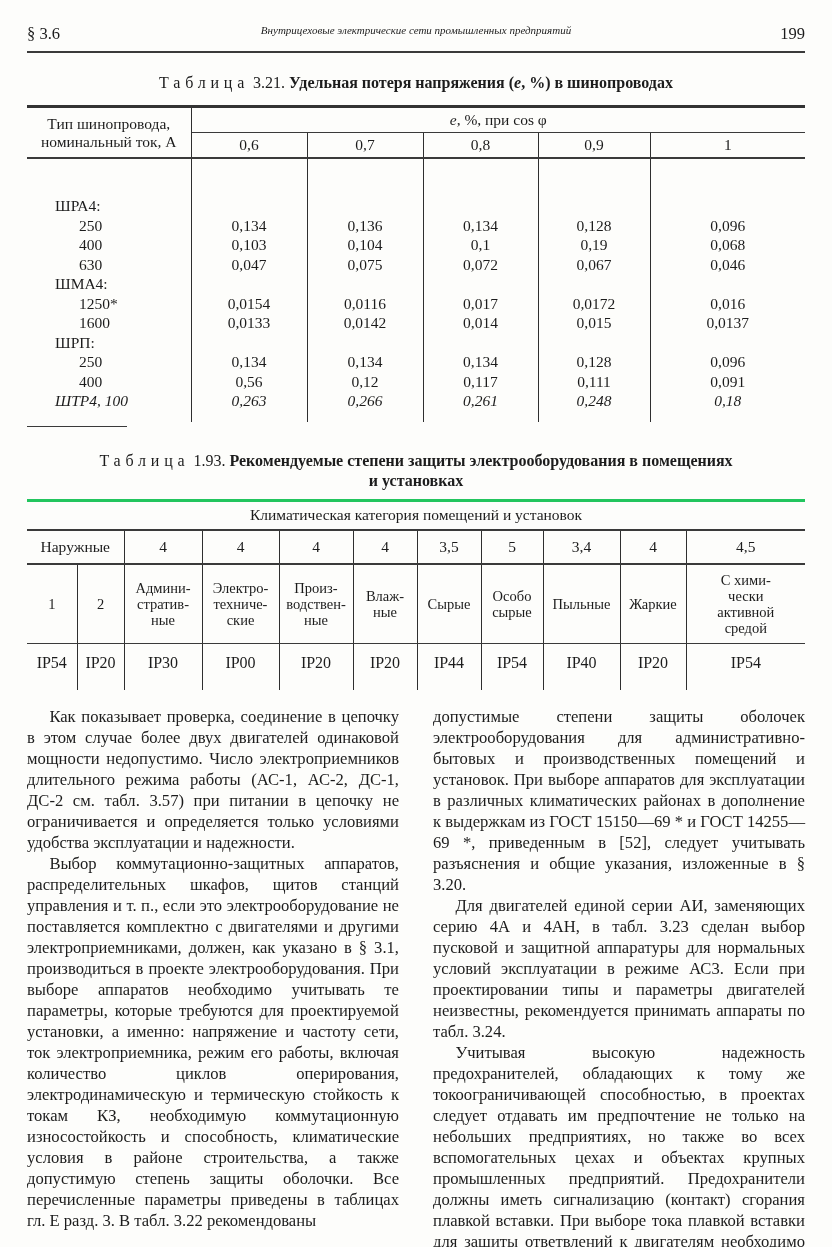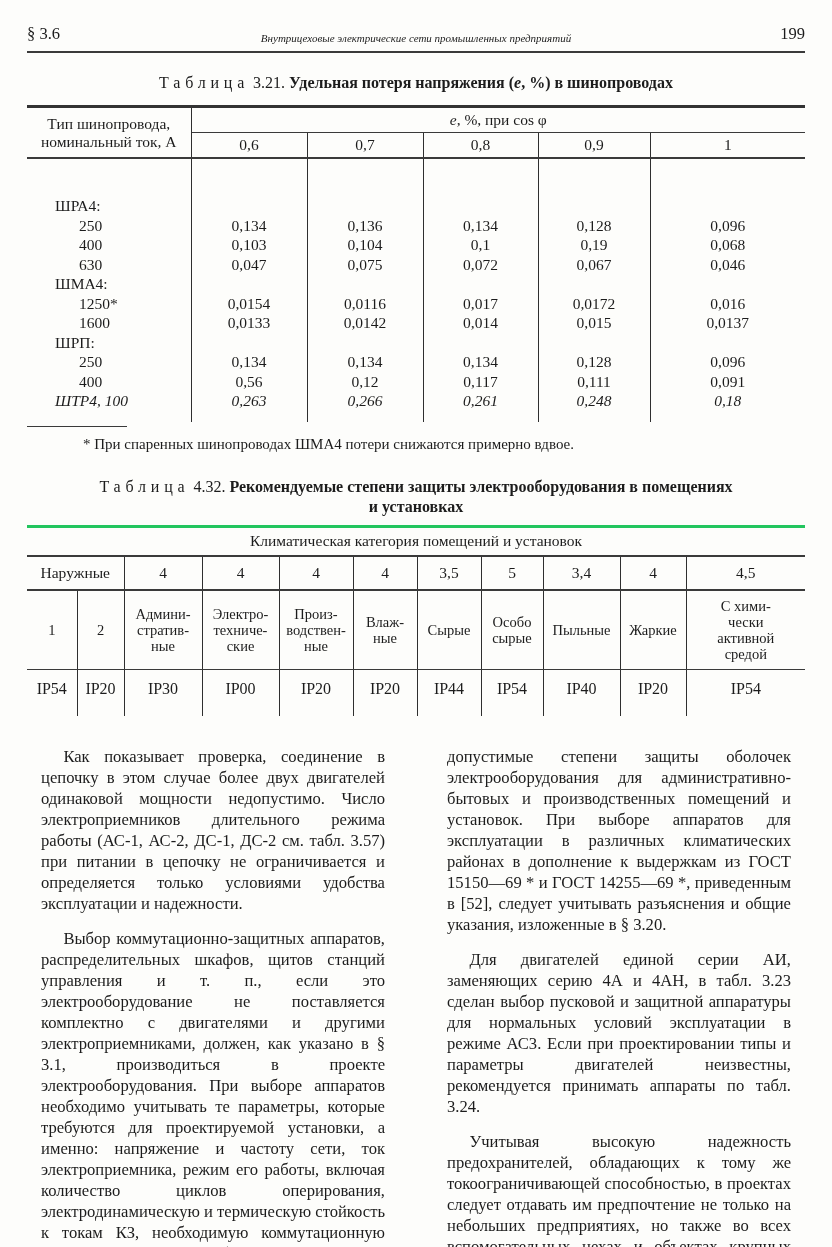--- a/index.html
+++ b/index.html
@@ -15,7 +15,7 @@
   }
   
   .head{
-    display:flex;align-items:flex-end;
+    display:flex;align-items:flex-start;
     border-bottom:2.5px solid #3a3a3a;
     padding-bottom:7px;
     font-size:16.5px;

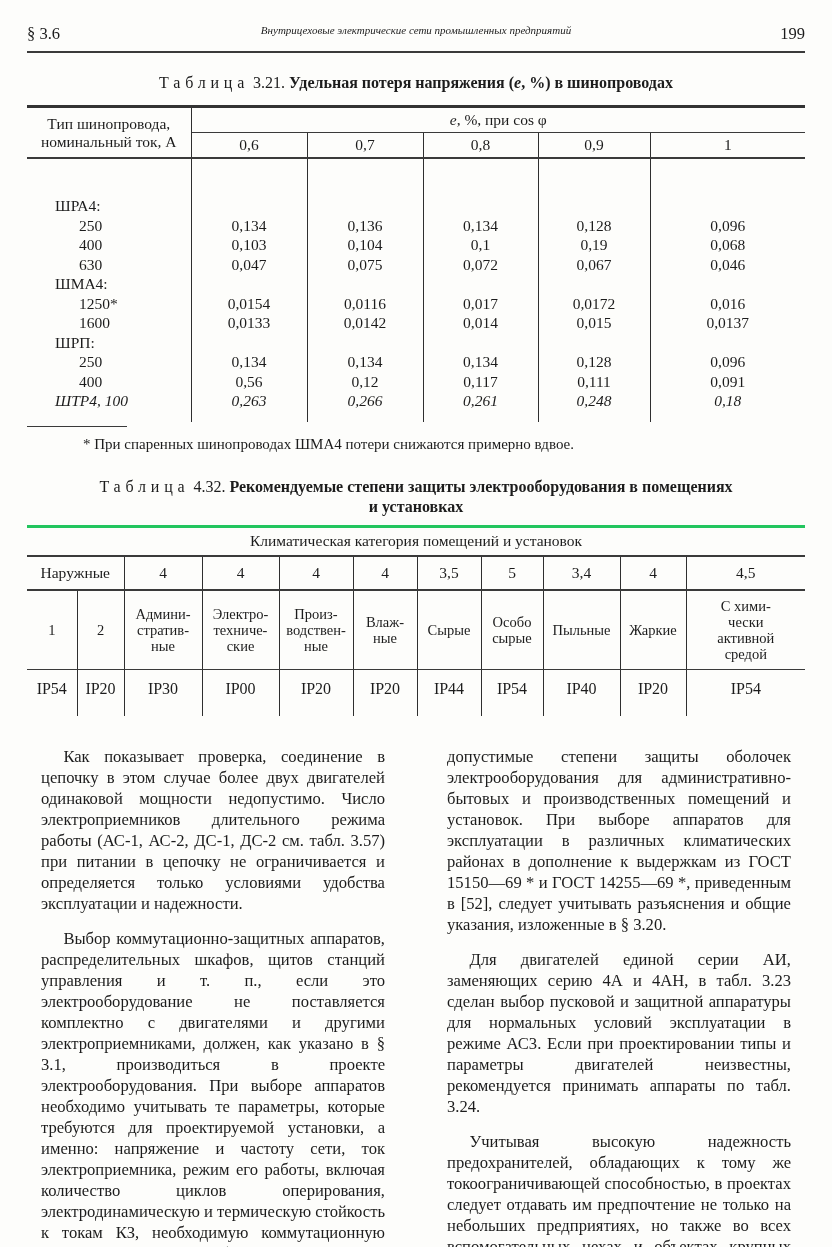--- a/index.html
+++ b/index.html
@@ -211,7 +211,6 @@
   </table>
 
   <div class="fn-sep"></div>
-  <div class="fn">* При спаренных шинопроводах ШМА4 потери снижаются примерно вдвое.</div>
 
   <div class="cap cap2">
     <span class="cap-word">Таблица</span>

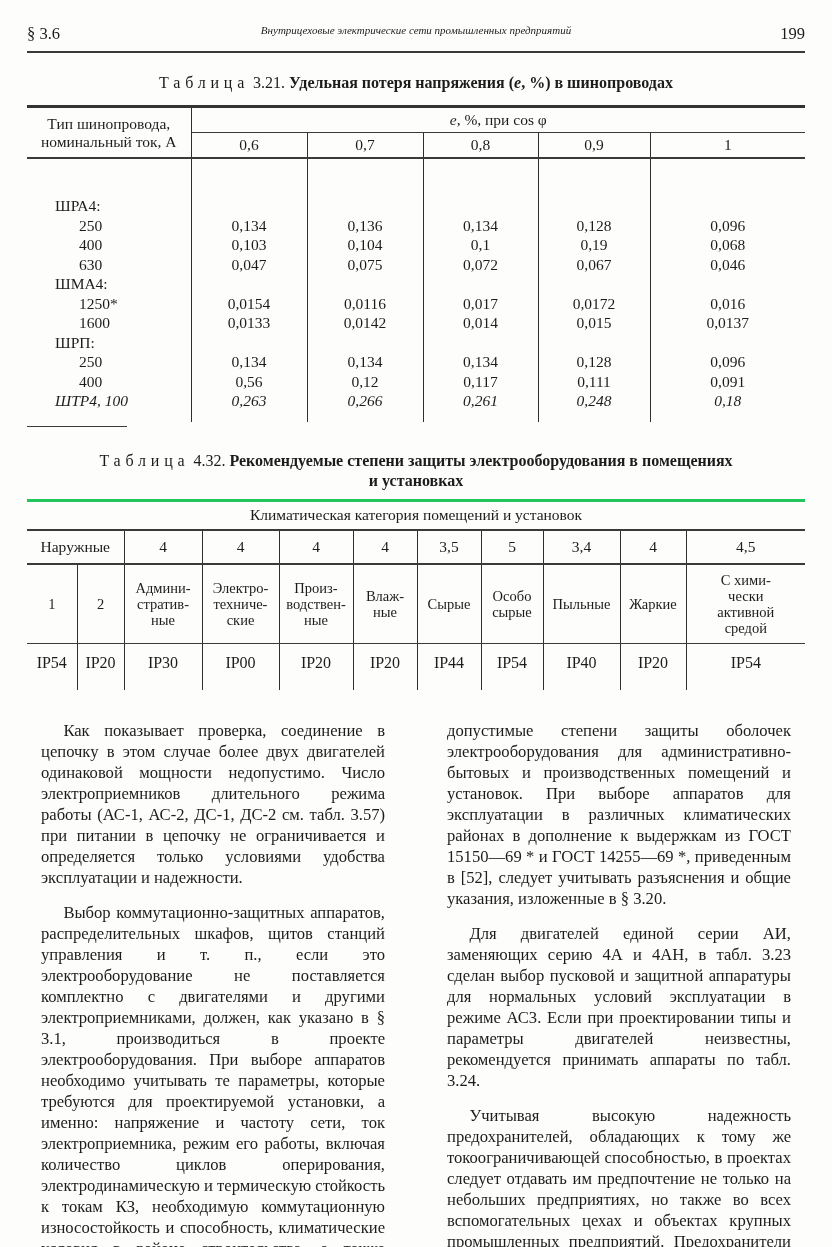--- a/index.html
+++ b/index.html
@@ -214,7 +214,7 @@
 
   <div class="cap cap2">
     <span class="cap-word">Таблица</span>
-    <span>4.32.</span>
+    <span>1.93.</span>
     <b>Рекомендуемые степени защиты электрооборудования в помещениях</b>
   </div>
   <div class="cap">

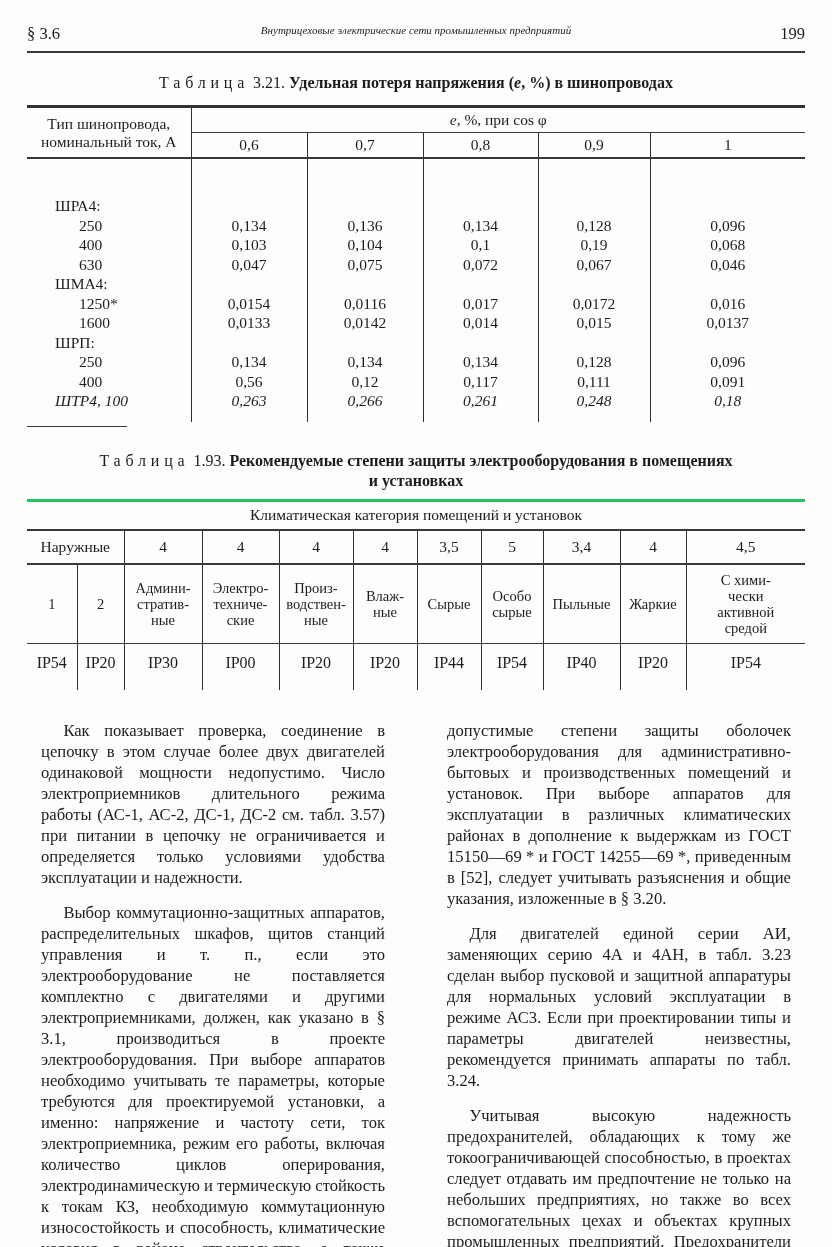--- a/index.html
+++ b/index.html
@@ -72,7 +72,7 @@
   .cols{ display:flex; gap:34px; margin-top:16px; }
   .col{ flex:1; }
   .col p{
-    margin:14px; text-align:justify;
+    margin:0; text-align:justify;
     font-size:16.6px; line-height:21px;
     text-indent:1.35em;
   }

